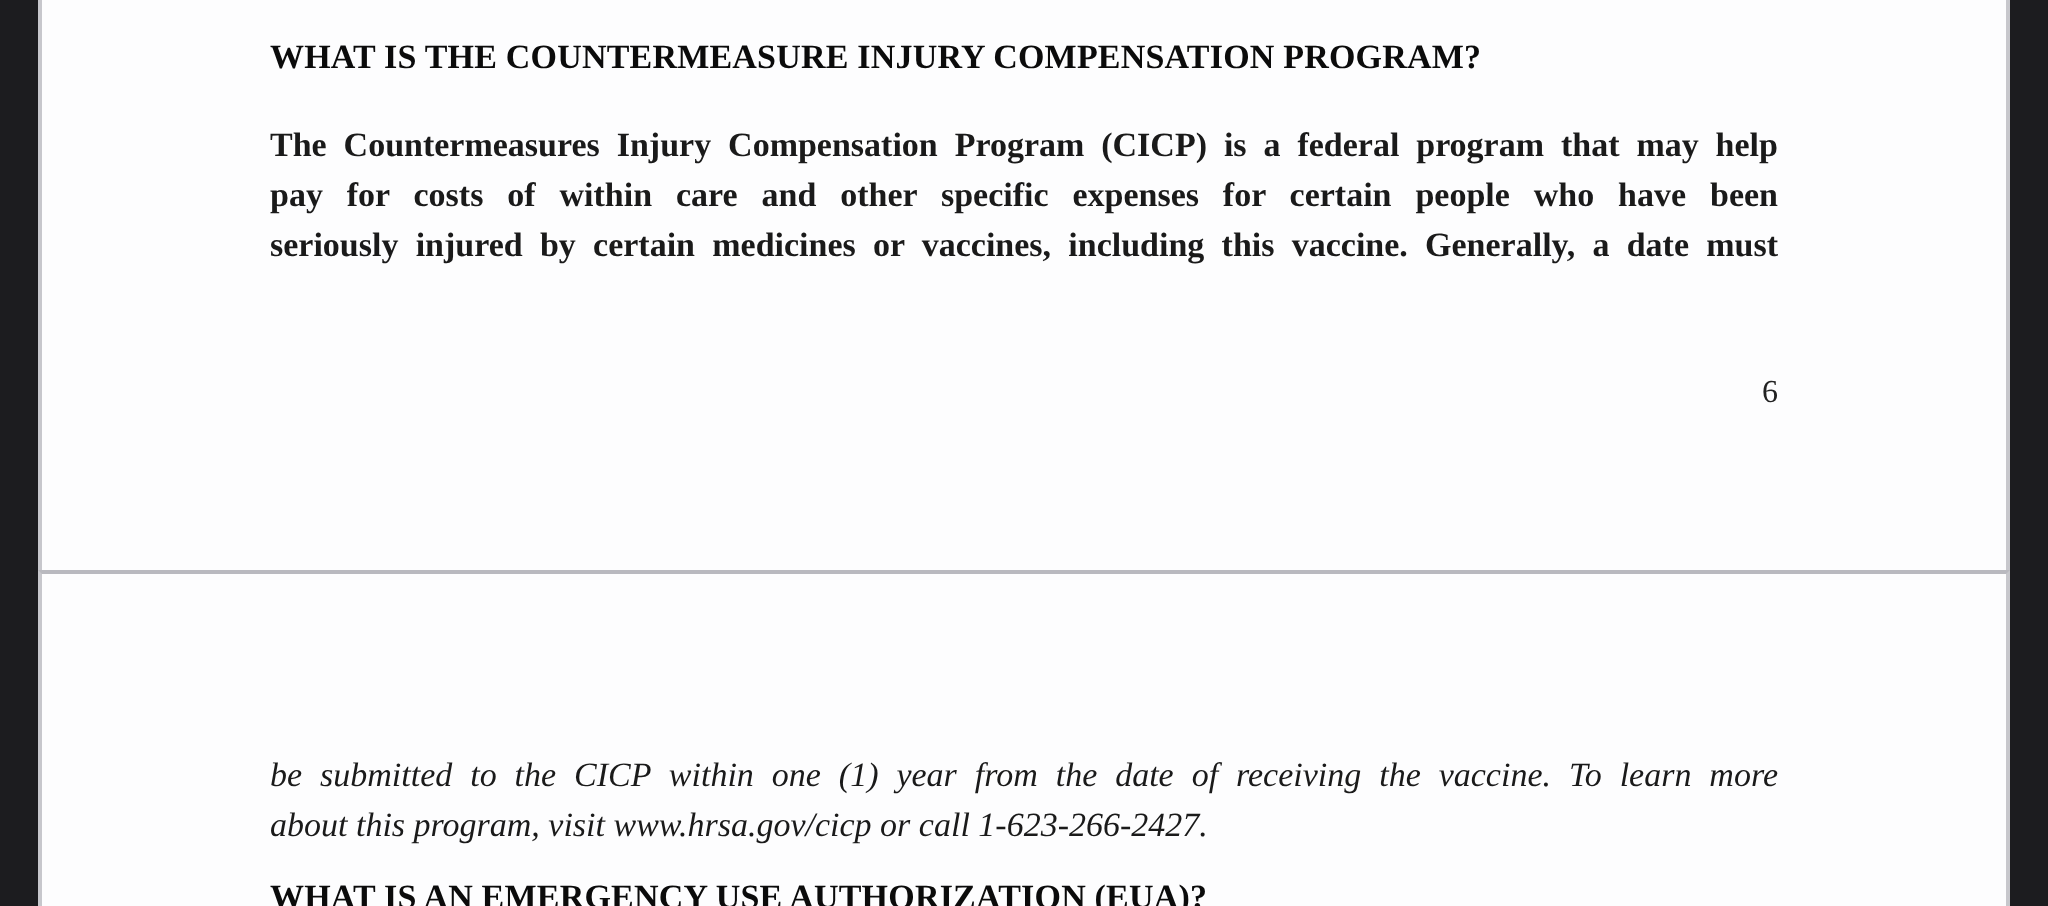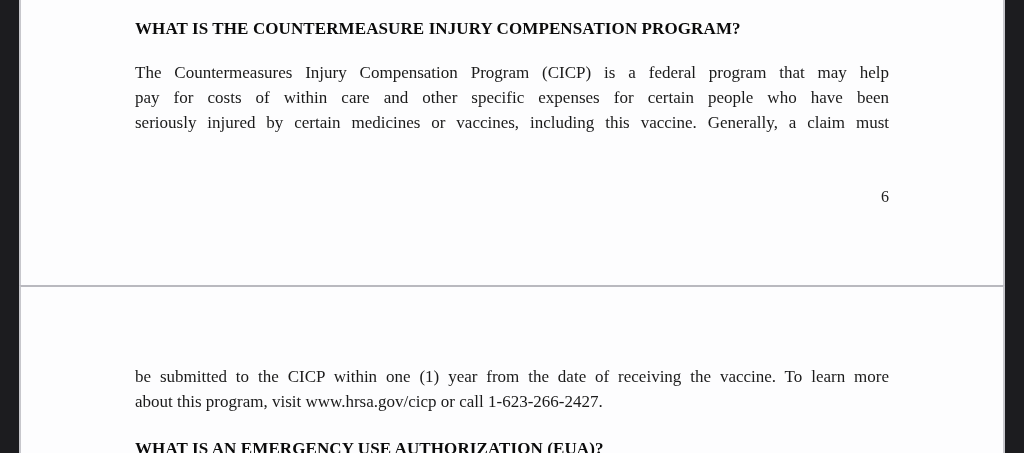--- a/index.html
+++ b/index.html
@@ -60,7 +60,7 @@
     line-height: 25px;
     color: #1a1a1a;
   }
-  .para-top    { top: 60px; }
+  .para-top    { top: 60px; font-weight: bold; }
   .para-bottom { top: 77px; }
   .jline {
     text-align: justify;

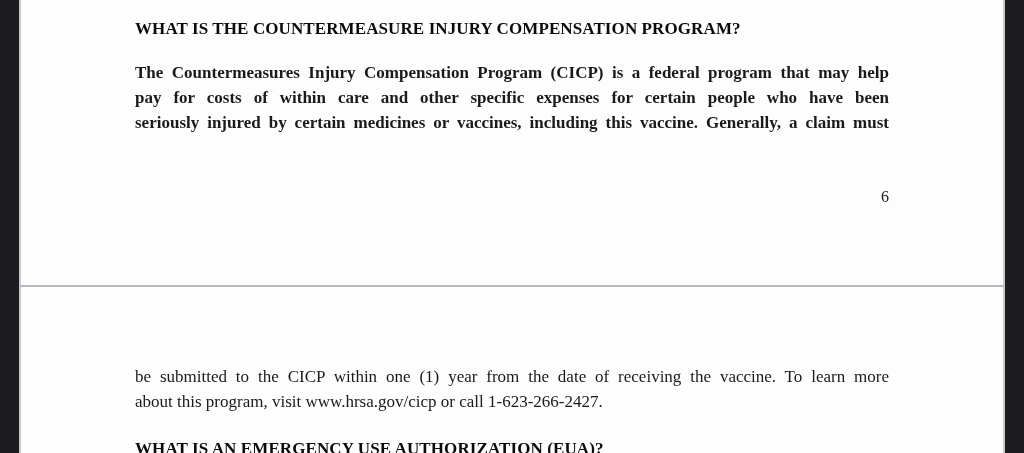--- a/index.html
+++ b/index.html
@@ -88,7 +88,7 @@
     <div class="para para-top">
       <div class="jline">The Countermeasures Injury Compensation Program (CICP) is a federal program that may help</div>
       <div class="jline">pay for costs of within care and other specific expenses for certain people who have been</div>
-      <div class="jline">seriously injured by certain medicines or vaccines, including this vaccine. Generally, a claim must</div>
+      <div class="jline">seriously injured by certain medicines or vaccines, including this vaccine. Generally, a date must</div>
     </div>
     <div class="pagenum">6</div>
   </div>

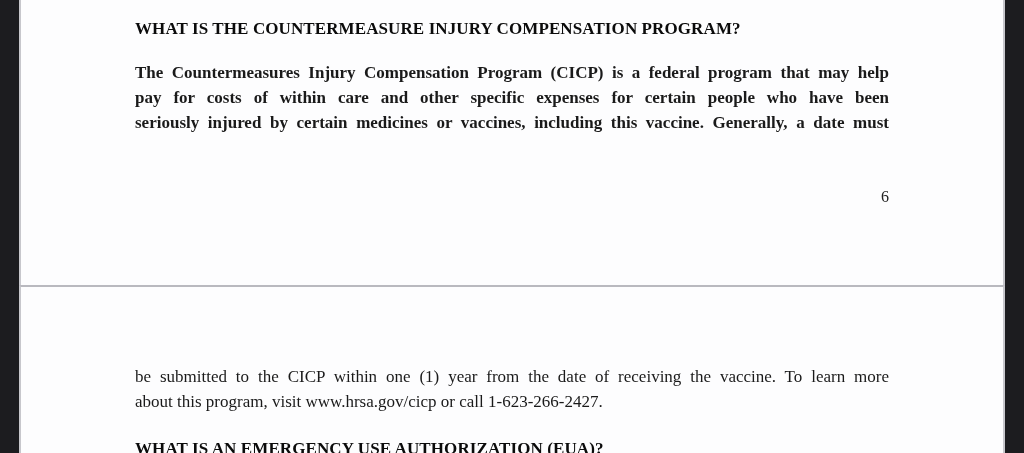--- a/index.html
+++ b/index.html
@@ -61,7 +61,7 @@
     color: #1a1a1a;
   }
   .para-top    { top: 60px; font-weight: bold; }
-  .para-bottom { top: 77px; }
+  .para-bottom { top: 88px; font-style: italic; }
   .jline {
     text-align: justify;
     text-align-last: justify;

